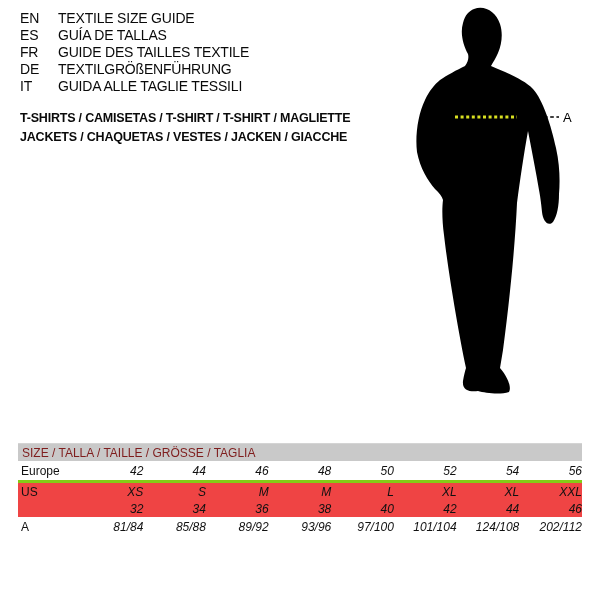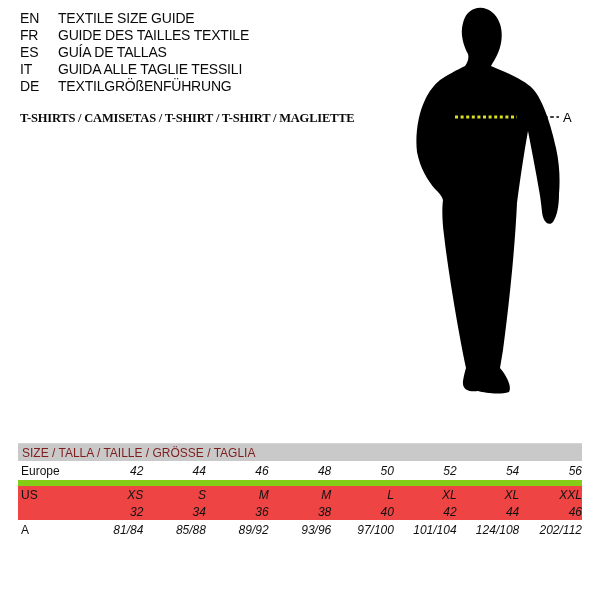--- a/index.html
+++ b/index.html
@@ -53,12 +53,12 @@
       <span class="lang-label">TEXTILE SIZE GUIDE</span>
     </div>
     <div class="lang-row">
+      <span class="lang-code">ES</span>
+      <span class="lang-label">GUÍA DE TALLAS</span>
+    </div>
+    <div class="lang-row">
       <span class="lang-code">FR</span>
       <span class="lang-label">GUIDE DES TAILLES TEXTILE</span>
-    </div>
-    <div class="lang-row">
-      <span class="lang-code">ES</span>
-      <span class="lang-label">GUÍA DE TALLAS</span>
     </div>
     <div class="lang-row">
       <span class="lang-code">IT</span>

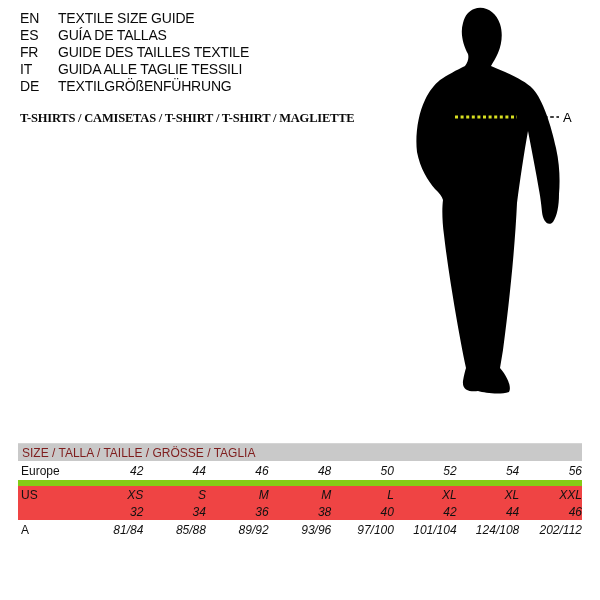--- a/index.html
+++ b/index.html
@@ -61,12 +61,12 @@
       <span class="lang-label">GUIDE DES TAILLES TEXTILE</span>
     </div>
     <div class="lang-row">
+      <span class="lang-code">DE</span>
+      <span class="lang-label">TEXTILGRÖßENFÜHRUNG</span>
+    </div>
+    <div class="lang-row">
       <span class="lang-code">IT</span>
       <span class="lang-label">GUIDA ALLE TAGLIE TESSILI</span>
-    </div>
-    <div class="lang-row">
-      <span class="lang-code">DE</span>
-      <span class="lang-label">TEXTILGRÖßENFÜHRUNG</span>
     </div>
   </div>
 

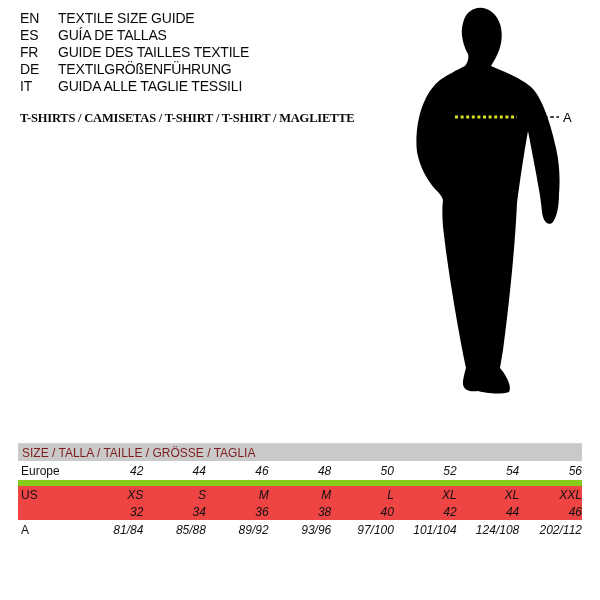--- a/index.html
+++ b/index.html
@@ -14,7 +14,7 @@
   .lang-code { width:38px; }
 
   
-  .categories { position:absolute; left:20px; top:109px; font-weight:bold; font-size:12.5px; line-height:19px; letter-spacing:-0.2px;font-family:Liberation Serif, serif; }
+  .categories { position:absolute; left:20px; top:109px; font-weight:bold; font-size:12.5px; line-height:19px; letter-spacing:-0.2px; }
 
   
   .figure { position:absolute; left:390px; top:0; width:210px; height:400px; }

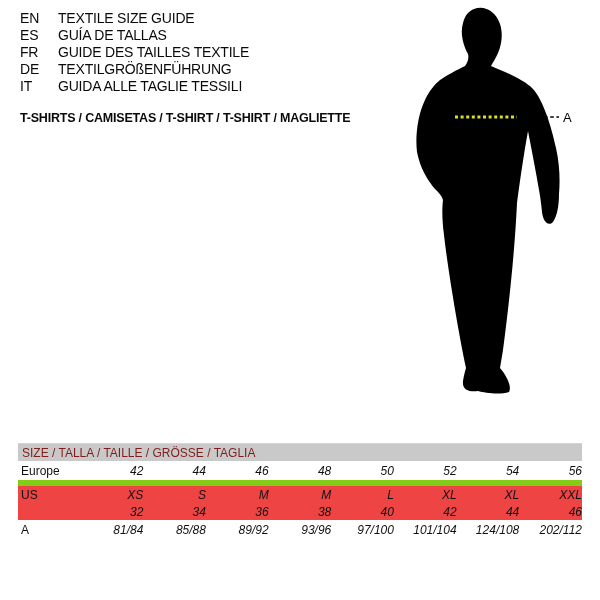--- a/index.html
+++ b/index.html
@@ -72,6 +72,7 @@
 
   <div class="categories">
     <div>T-SHIRTS / CAMISETAS / T-SHIRT / T-SHIRT / MAGLIETTE</div>
+    <div>JACKETS / CHAQUETAS / VESTES / JACKEN / GIACCHE</div>
   </div>
 
   <svg class="figure" viewBox="0 0 210 400" width="210" height="400">

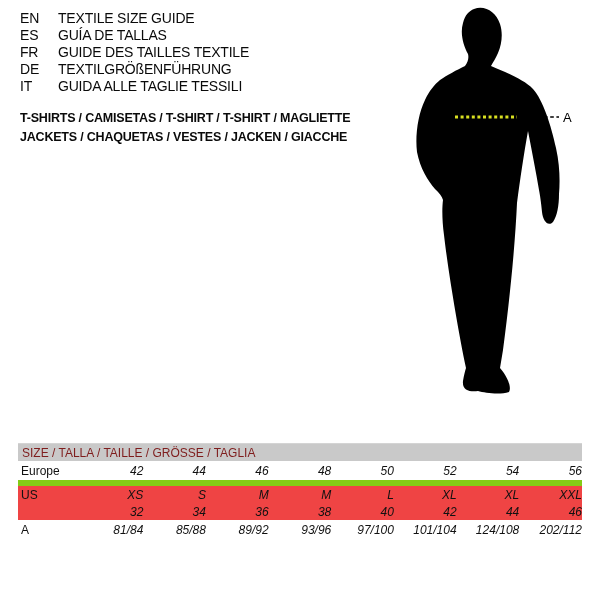--- a/index.html
+++ b/index.html
@@ -35,7 +35,7 @@
   .size-table td { padding:0; height:17px; vertical-align:middle; }
   .size-table td.lbl { width:56px; text-align:left; padding-left:3px; }
   .size-table td.val { text-align:right;font-style:italic; }
-  tr.row-europe td { height:19px; border-bottom:6px solid #84cc16; background:#ffffff; }
+  tr.row-europe td { height:19px; border-bottom:3px solid #84cc16; background:#ffffff; }
   tr.row-us td, tr.row-uk td { background:#ef4444; }
   tr.row-a td { height:19px; background:#ffffff; }
 

